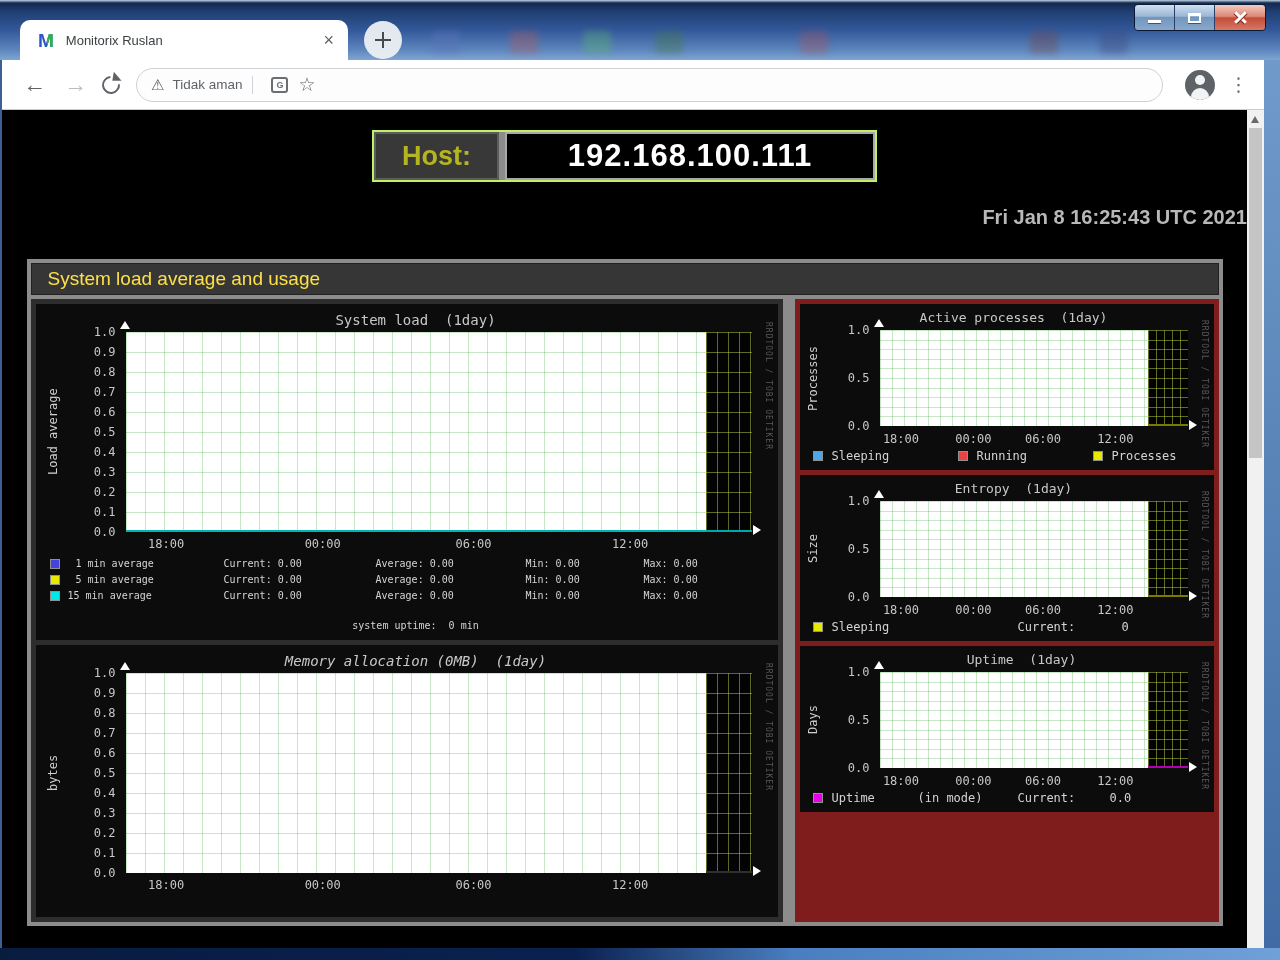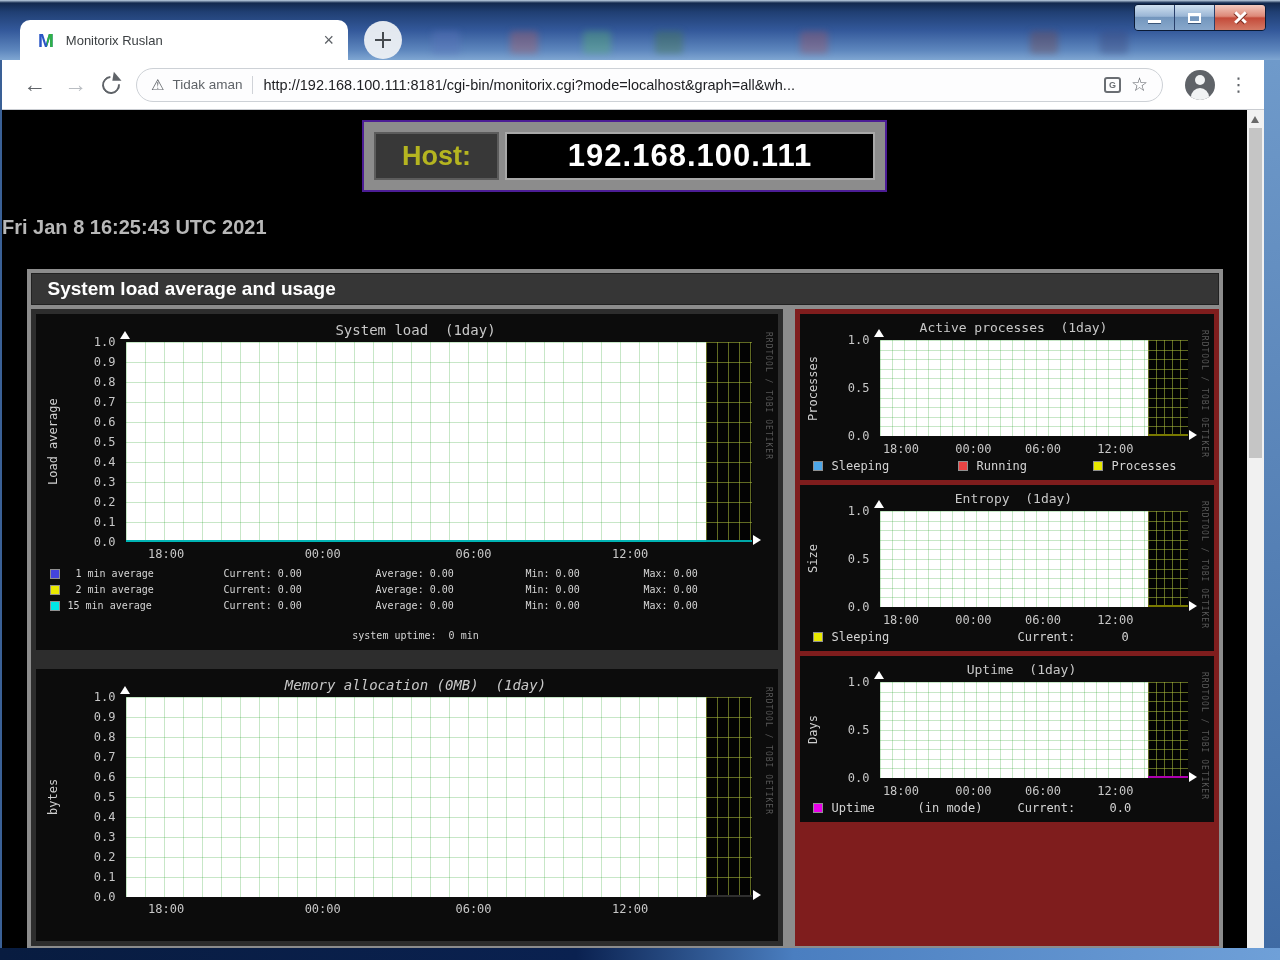--- a/index.html
+++ b/index.html
@@ -174,7 +174,6 @@
         <span class="warn">⚠</span>
         <span class="sec-label">Tidak aman</span>
         <span class="sep"></span>
-        <span class="url">http://192.168.100.111:8181/cgi-bin/monitorix.cgi?mode=localhost&amp;graph=all&amp;wh...</span>
         <span class="translate-ic">G</span>
         <span class="star">☆</span>
       </div>

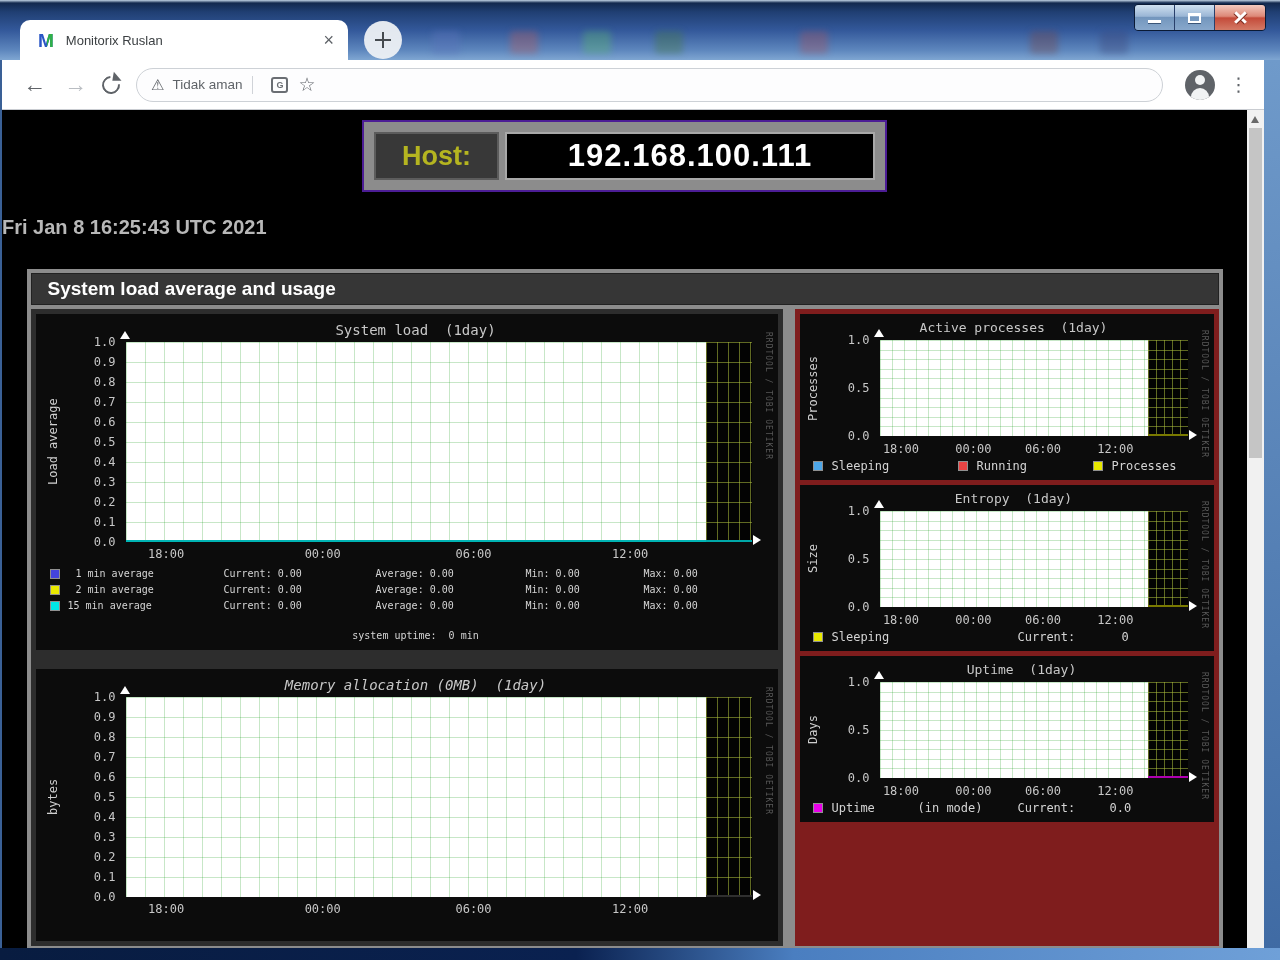--- a/index.html
+++ b/index.html
@@ -71,7 +71,7 @@
   .page { position:absolute; left:0; right:17px; top:0; bottom:0; background:#000; }
 
   
-  .host-table { margin:10px auto 0; width:fit-content; background:#8c8c8c; border:2px solid #4c1d95; padding:10px; display:flex; gap:6px; }
+  .host-table { margin:20px auto 0; width:fit-content; background:#8c8c8c; border:2px solid #bef264; padding:0; display:flex; gap:6px; }
   .host-cell { display:flex; align-items:center; justify-content:center; font-weight:bold; }
   .c-label { background:#383838; border:2px solid #5c5c5c; color:#b5b520; font-size:27px; padding:4px 26px; }
   .c-ip    { background:#000; border:2px solid #a8a8a8; color:#fff; font-size:31px; padding:4px 30px; min-width:370px; letter-spacing:1px; }

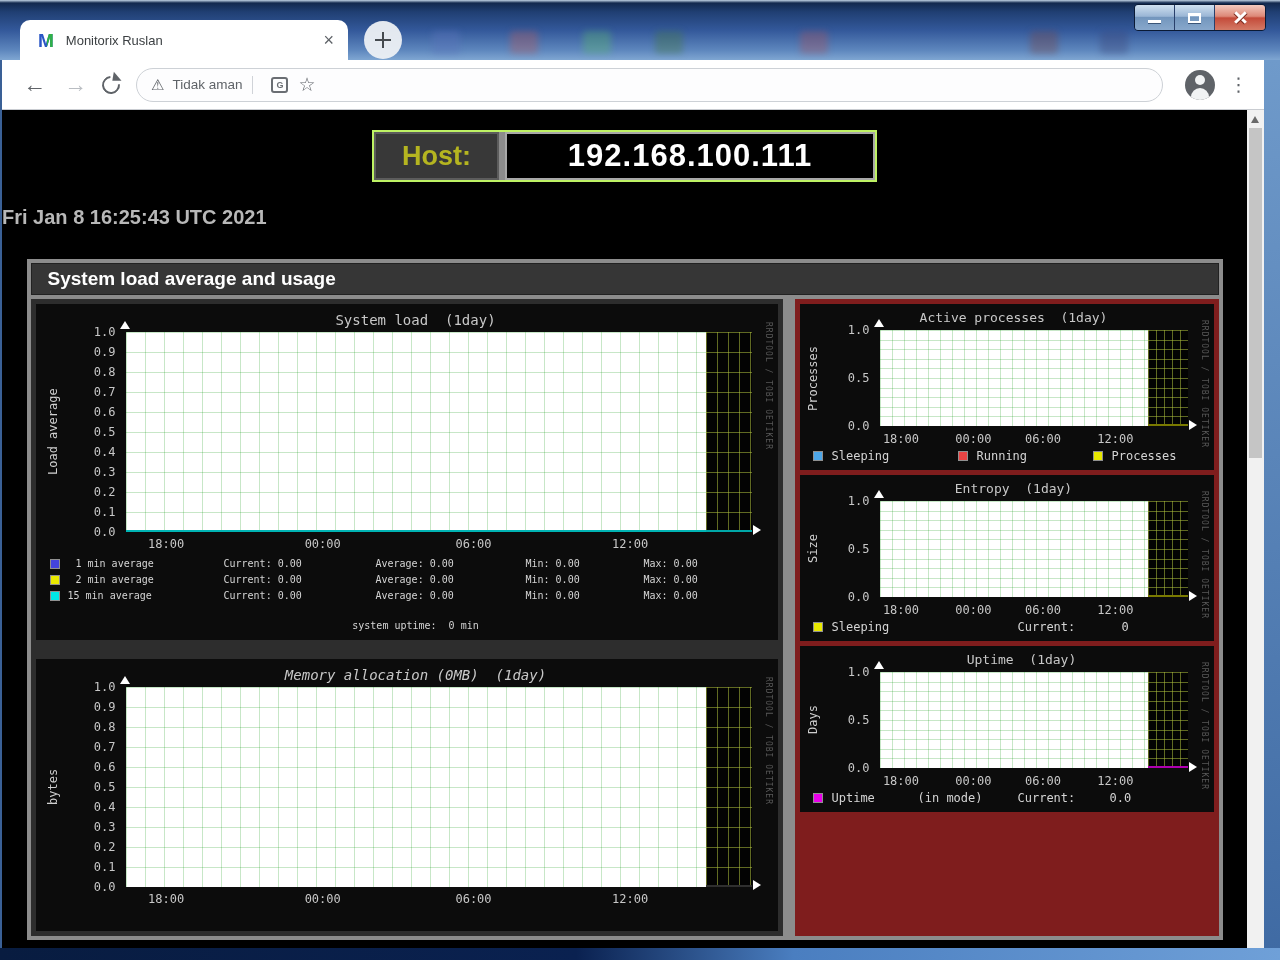--- a/index.html
+++ b/index.html
@@ -76,7 +76,7 @@
   .c-label { background:#383838; border:2px solid #5c5c5c; color:#b5b520; font-size:27px; padding:4px 26px; }
   .c-ip    { background:#000; border:2px solid #a8a8a8; color:#fff; font-size:31px; padding:4px 30px; min-width:370px; letter-spacing:1px; }
   .c-period{ background:#8c8c8c; border:2px solid #6a6a6a; color:#9a9a10; font-size:27px; padding:4px 28px; }
-  .date-line { margin-top:24px; text-align:left; font-weight:bold; font-size:20px; color:#b8b8b8; }
+  .date-line { margin-top:24px; text-align:right; font-weight:bold; font-size:20px; color:#b8b8b8; }
 
   
   .section { width:1196px; margin:30px auto 0; background:#8c8c8c; padding:4px; }

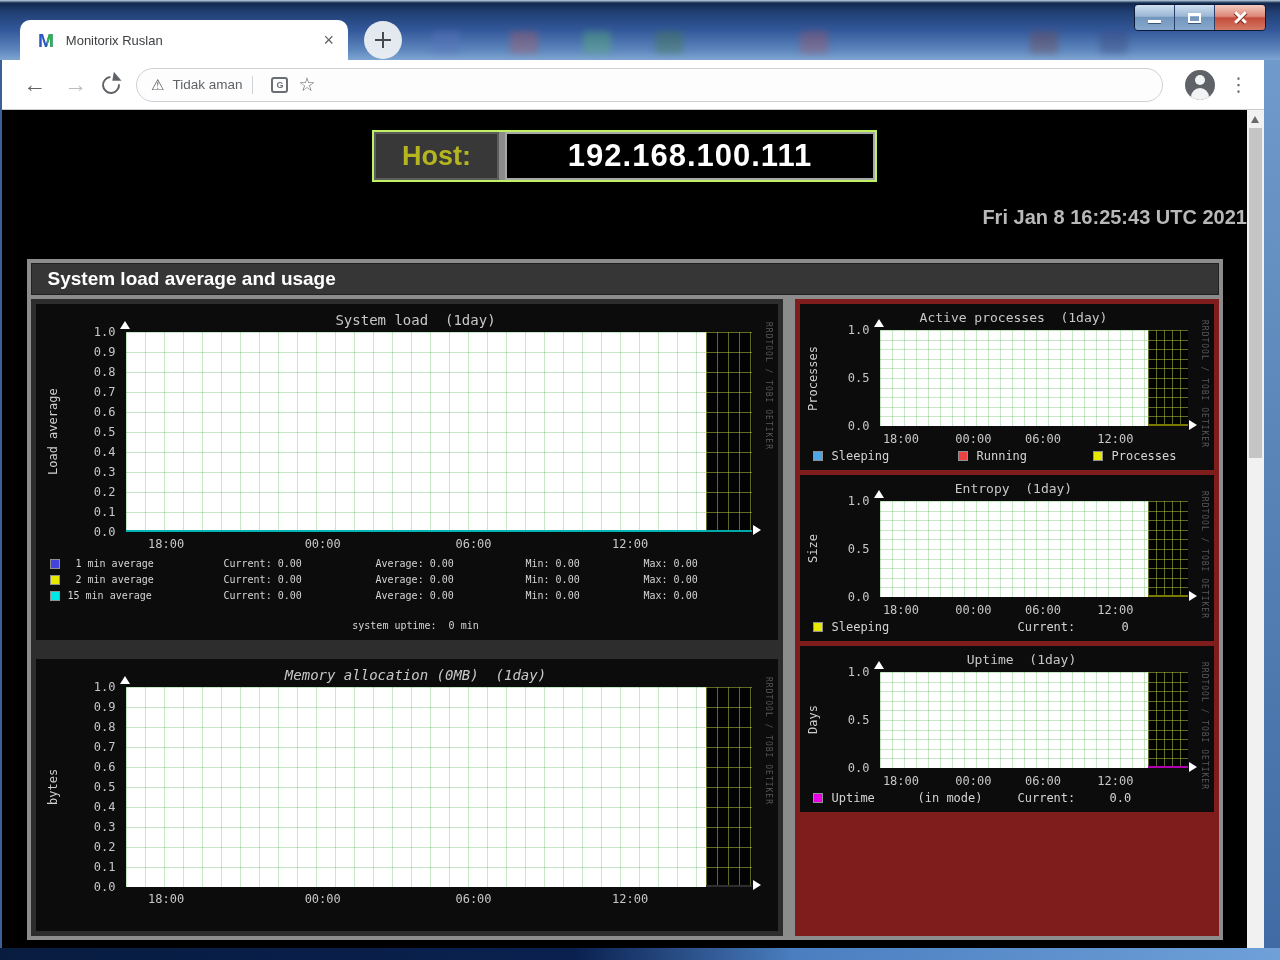--- a/index.html
+++ b/index.html
@@ -80,7 +80,7 @@
 
   
   .section { width:1196px; margin:30px auto 0; background:#8c8c8c; padding:4px; }
-  .sec-title { background:#363636; border:1px solid #222; color:#ffffff; font-weight:bold; font-size:19px; padding:4px 16px; }
+  .sec-title { background:#363636; border:1px solid #222; color:#fde047; font-weight:normal; font-size:19px; padding:4px 16px; }
   .sec-body { margin-top:4px; display:flex; gap:12px; }
   .col-left  { width:752px; background:#2d2d2d; padding:5px; display:flex; flex-direction:column; gap:19px; }
   .col-right { flex:1; background:#7f1d1d; padding:5px; display:flex; flex-direction:column; gap:5px; }

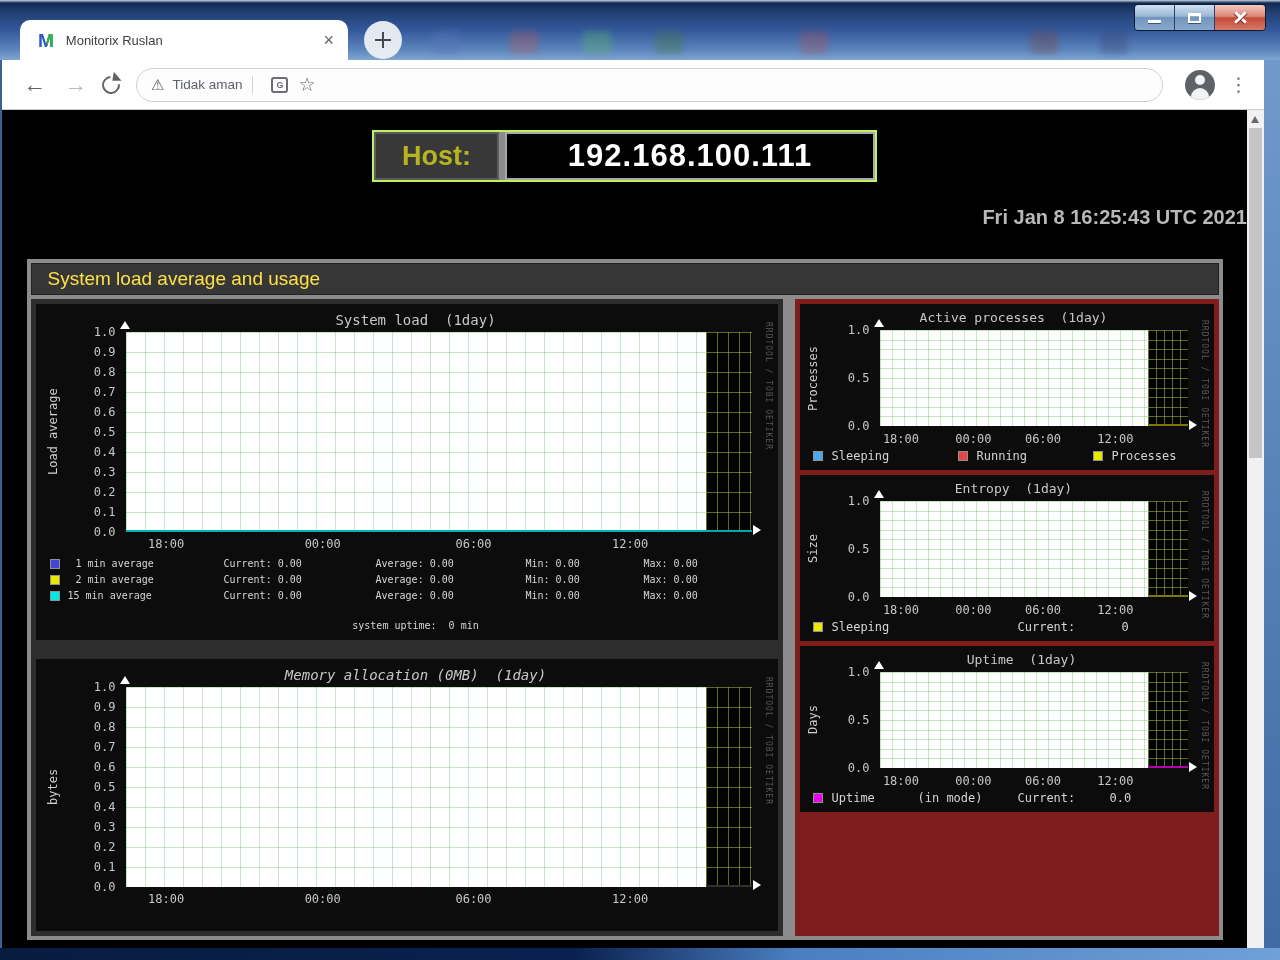--- a/index.html
+++ b/index.html
@@ -82,7 +82,7 @@
   .section { width:1196px; margin:30px auto 0; background:#8c8c8c; padding:4px; }
   .sec-title { background:#363636; border:1px solid #222; color:#fde047; font-weight:normal; font-size:19px; padding:4px 16px; }
   .sec-body { margin-top:4px; display:flex; gap:12px; }
-  .col-left  { width:752px; background:#2d2d2d; padding:5px; display:flex; flex-direction:column; gap:19px; }
+  .col-left  { width:752px; background:#2d2d2d; padding:5px; display:flex; flex-direction:column; gap:5px; }
   .col-right { flex:1; background:#7f1d1d; padding:5px; display:flex; flex-direction:column; gap:5px; }
 
   

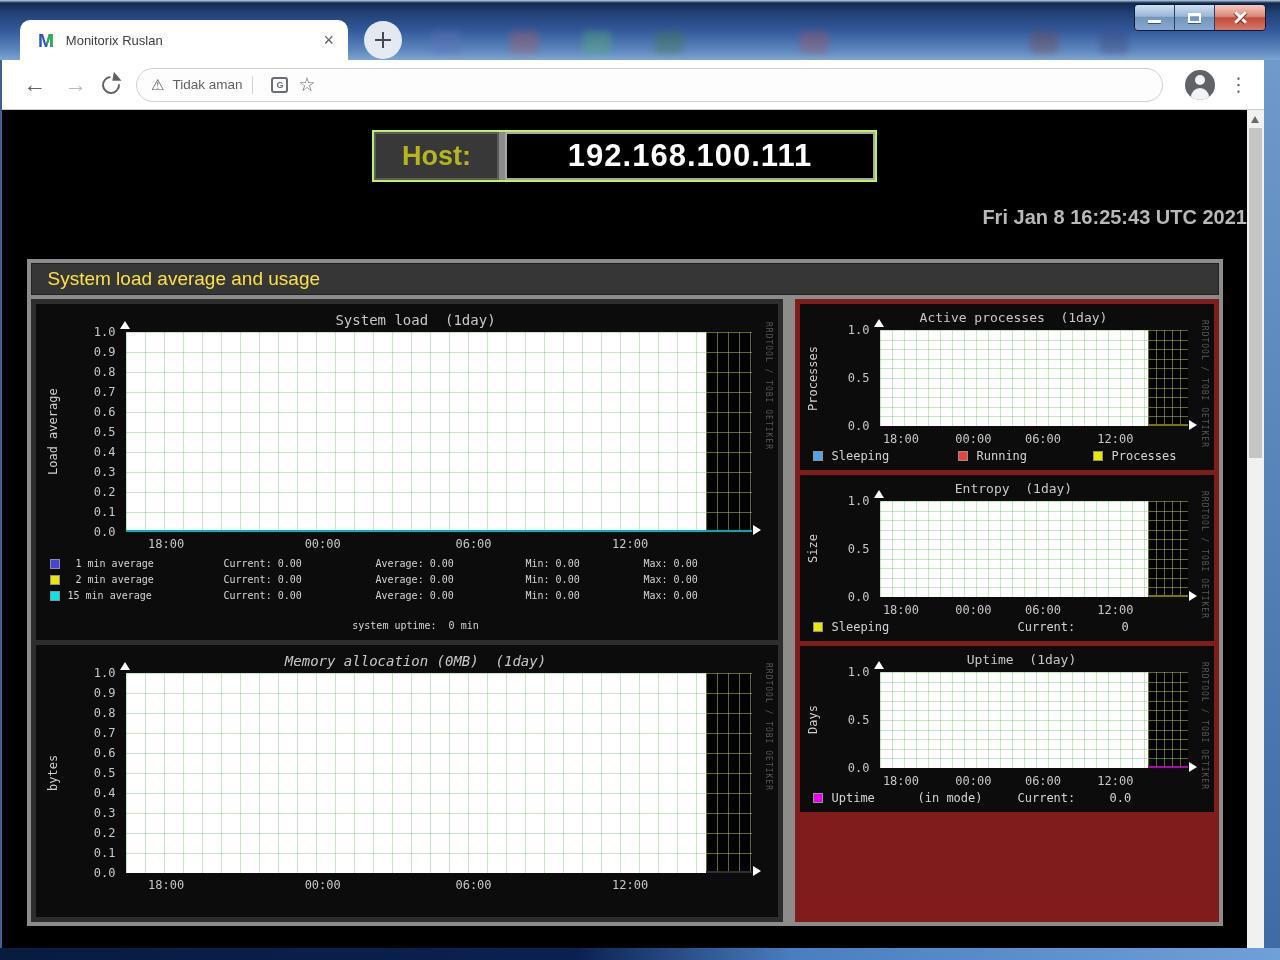--- a/index.html
+++ b/index.html
@@ -235,7 +235,7 @@
                 </div>
                 <div class="lrow" style="top:270px;">
                   <span class="sw" style="left:14px;background:#e8e800;"></span>
-                  <span class="lt" style="left:40px;">2 min average</span>
+                  <span class="lt" style="left:40px;">5 min average</span>
                   <span class="lt" style="left:188px;">Current: 0.00</span>
                   <span class="lt" style="left:340px;">Average: 0.00</span>
                   <span class="lt" style="left:490px;">Min: 0.00</span>

